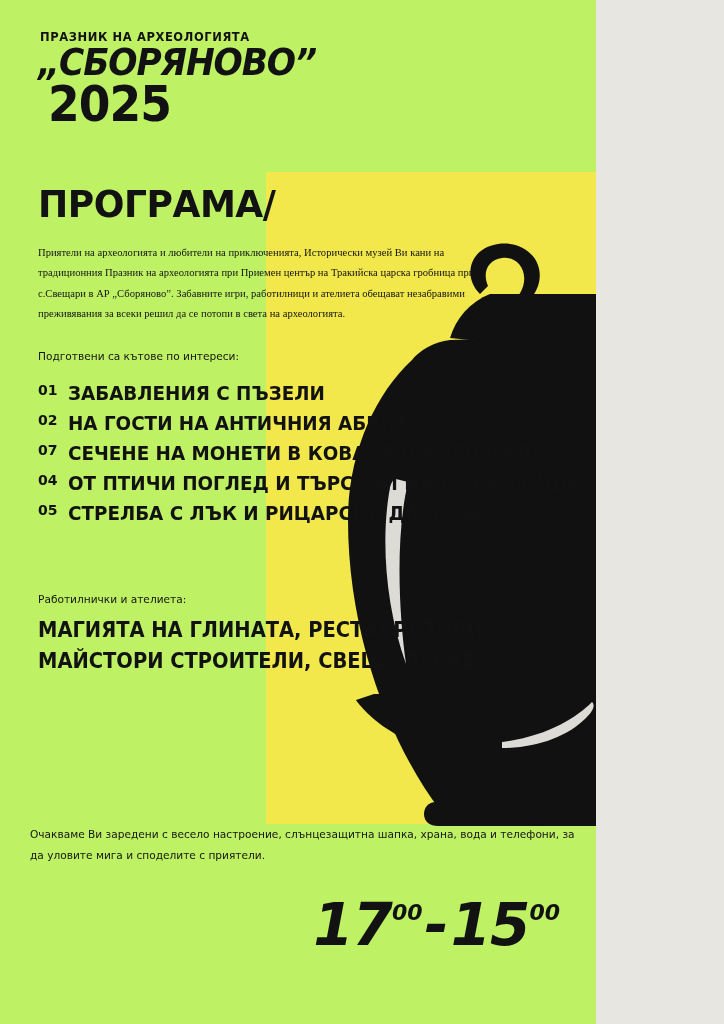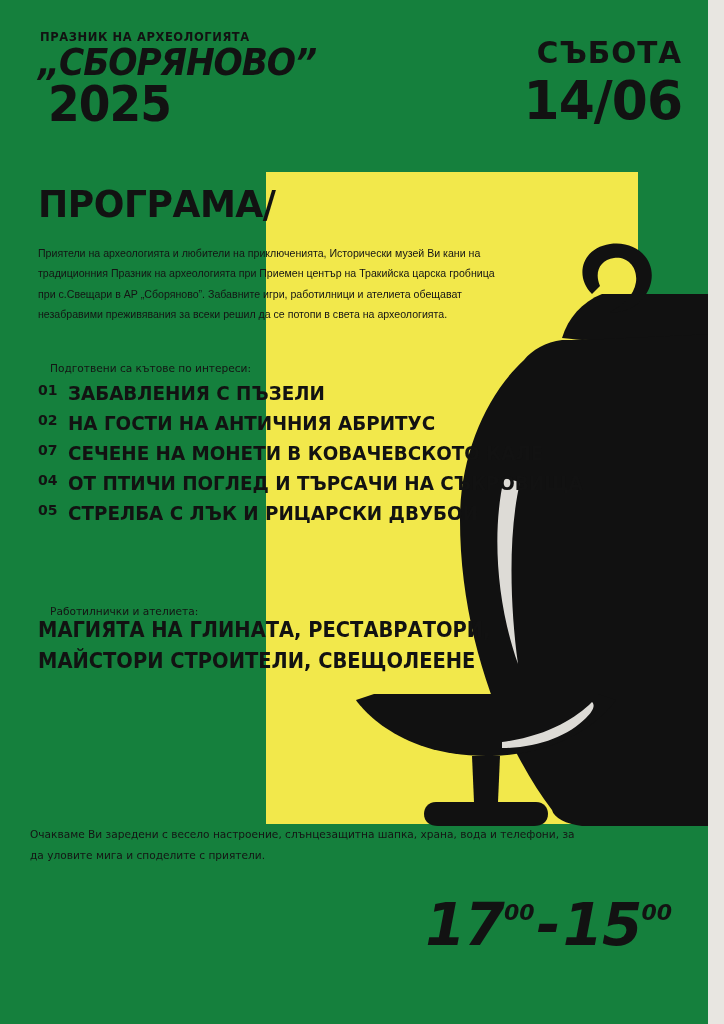--- a/index.html
+++ b/index.html
@@ -12,9 +12,9 @@
   }
   .poster {
     position: relative;
-    width: 708px;
+    width: 596px;
     height: 1024px;
-    background: #15803d;
+    background: #bef264;
     overflow: hidden;
   }
   

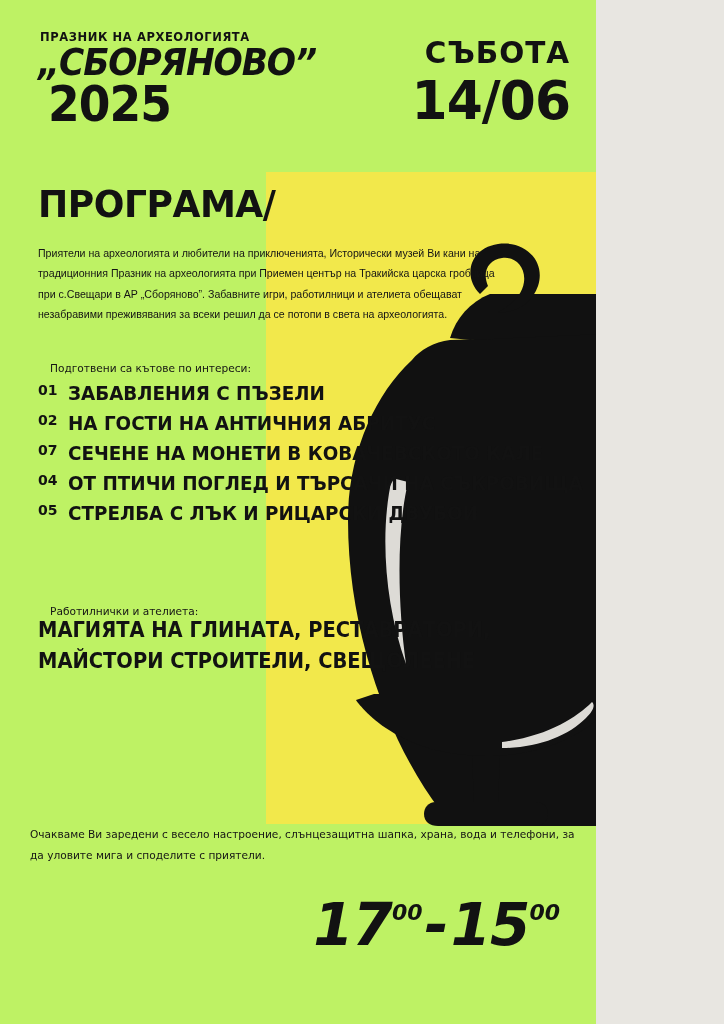--- a/index.html
+++ b/index.html
@@ -305,10 +305,6 @@
     <div class="fest-year">2025</div>
   </div>
 
-  <div class="header-right">
-    <div class="day-name">СЪБОТА</div>
-    <div class="day-date">14/06</div>
-  </div>
 
   <h1 class="program-title">ПРОГРАМА/</h1>
 

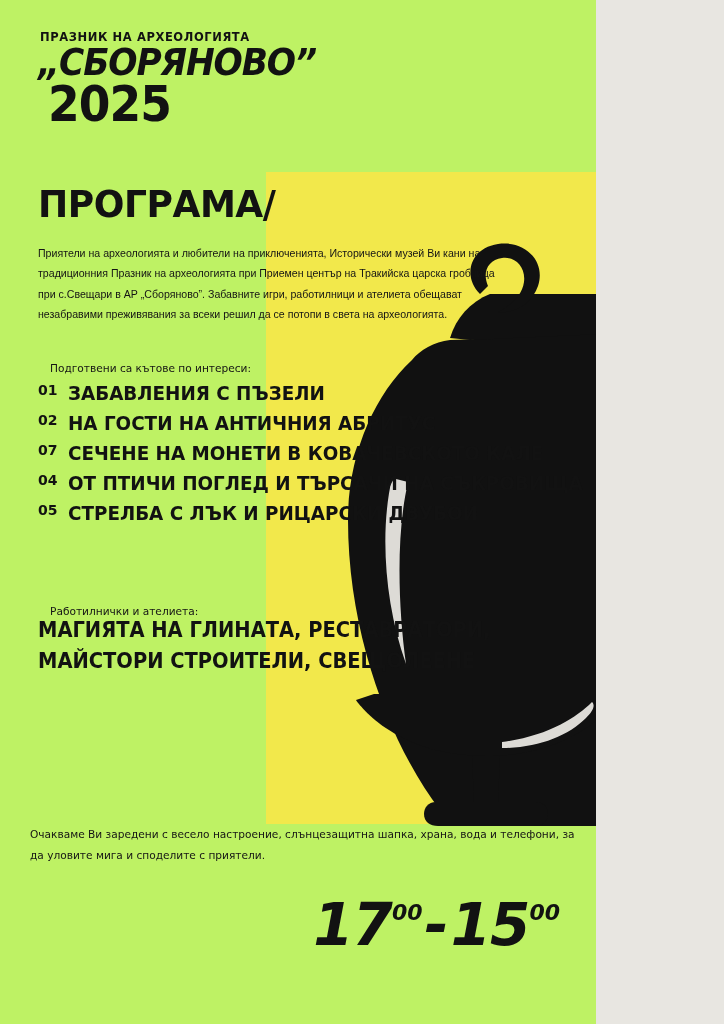--- a/index.html
+++ b/index.html
@@ -115,7 +115,7 @@
     left: 38px;
     top: 243px;
     width: 470px;
-    font-family: Liberation Sans, sans-serif;
+    font-family: Liberation Serif, serif;
     font-size: 10.6px;
     line-height: 1.92;
     color: #141414;

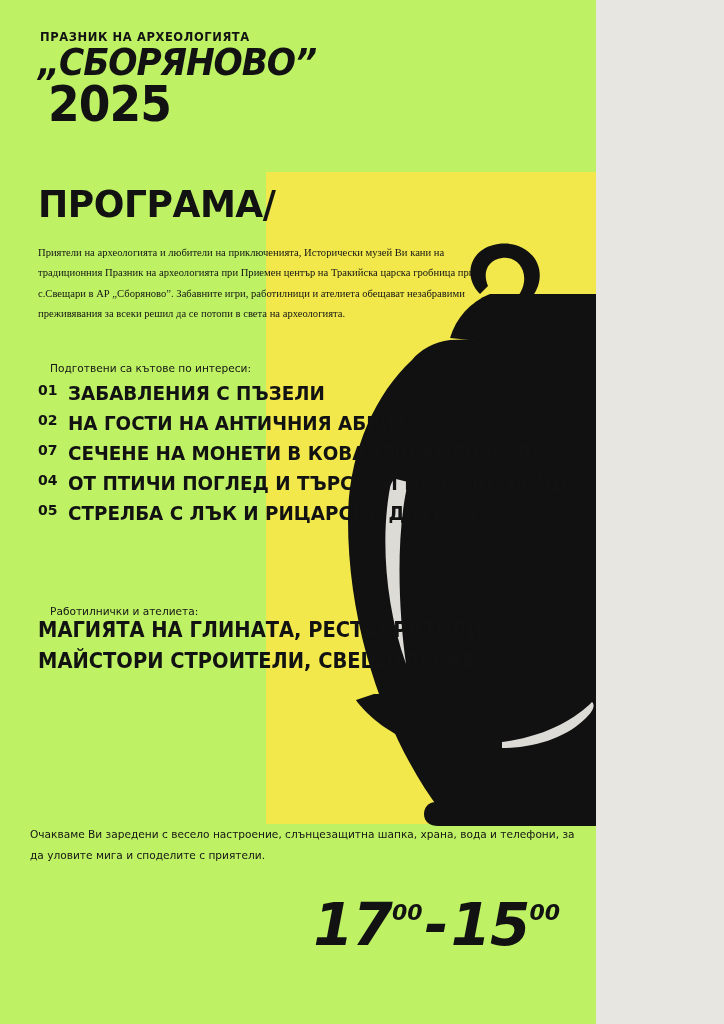--- a/index.html
+++ b/index.html
@@ -129,7 +129,7 @@
     font-size: 10.6px;
     color: #141414;
     z-index: 4;
-    margin: 12px;
+    margin: 0;
   }
   .sub-label.interests { top: 350px; }
   .sub-label.workshops { top: 593px; }

